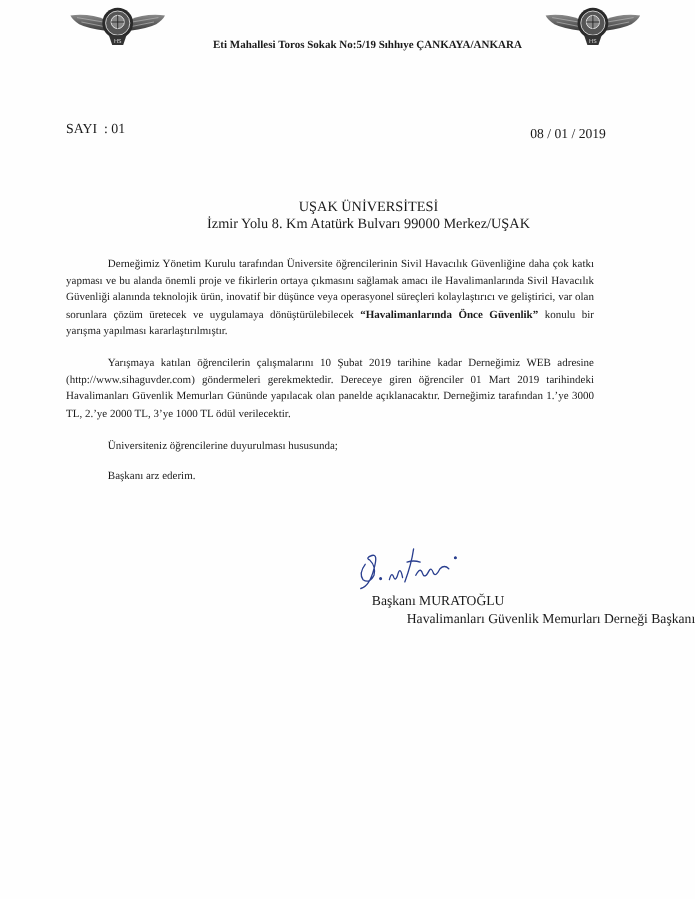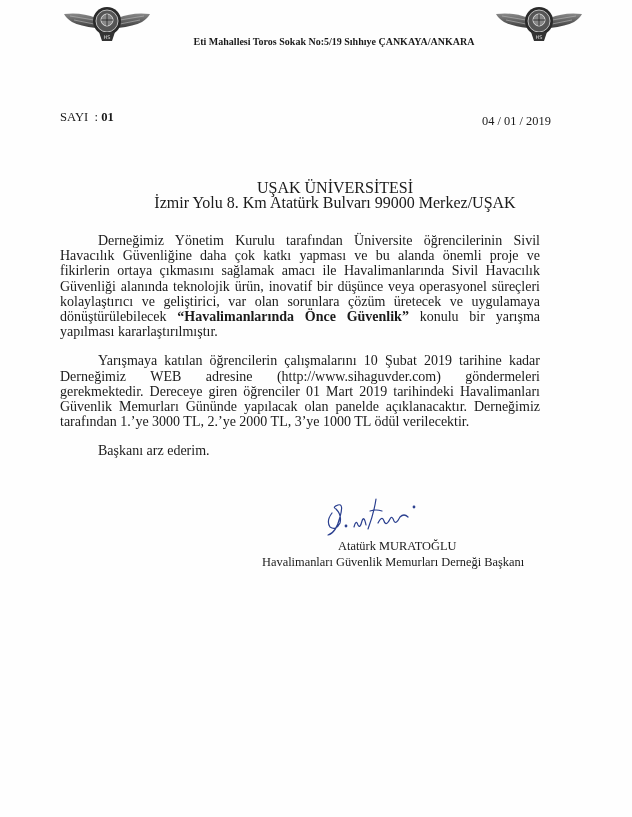--- a/index.html
+++ b/index.html
@@ -12,7 +12,7 @@
   .org-name { font-weight:bold; font-size:13.2px; letter-spacing:0.1px; margin-left:30px; line-height:17px; }
   .org-address { font-weight:bold; font-size:10px; margin-left:36px; line-height:16px; }
   .meta { position:absolute; left:60px; top:110px; font-size:12.6px; line-height:15px; }
-  .meta b { font-weight:bold; }
+  .meta b { font-weight:normal; }
   .date { position:absolute; left:482px; top:114px; font-size:12.4px; }
   .recipient { position:absolute; top:180px; left:0; width:632px; text-align:center; font-size:16px; line-height:15px; }
   .recipient div { margin-left:38px; }

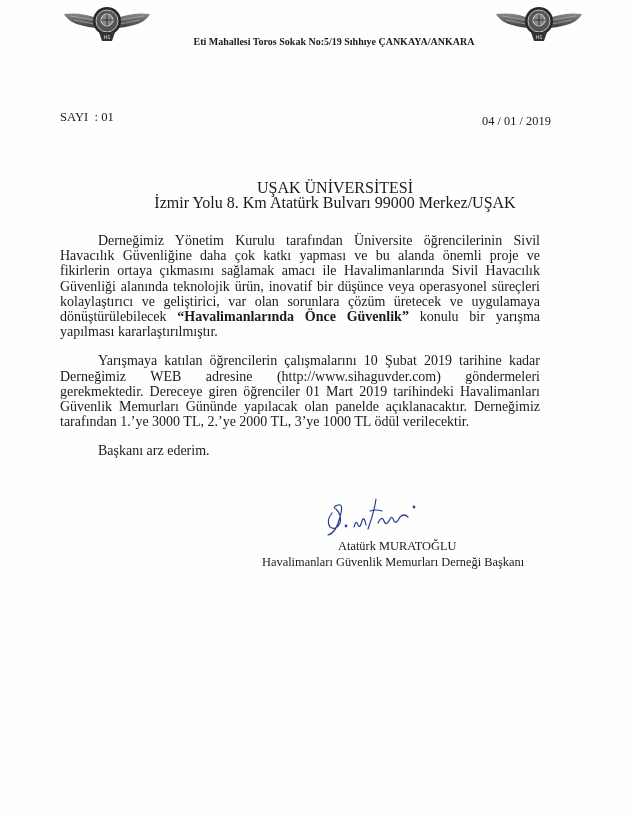--- a/index.html
+++ b/index.html
@@ -79,7 +79,7 @@
   </div>
 </div>
 
-<div class="date">04 / 01 / 2019</div>
+<div class="date">08 / 01 / 2019</div>
 
 <div class="recipient">
   <div>UŞAK ÜNİVERSİTESİ</div>

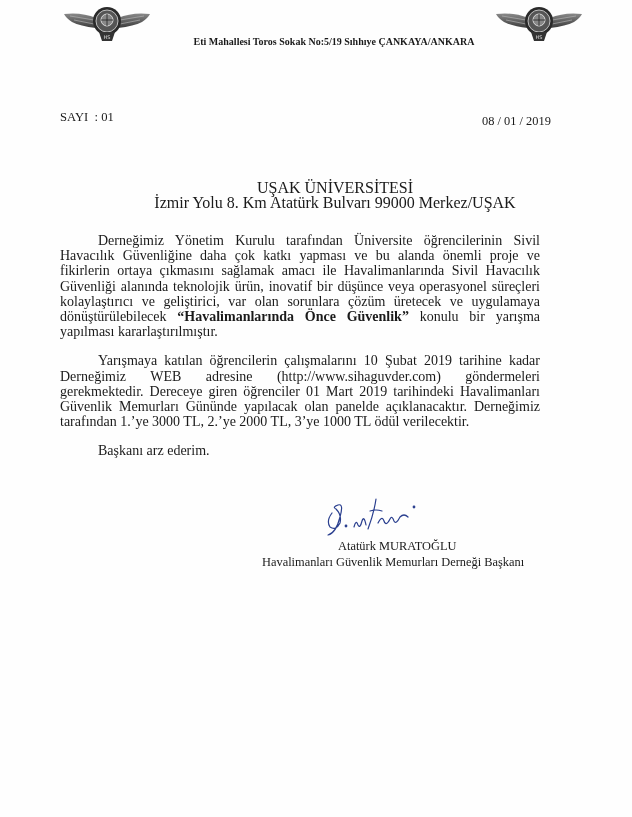--- a/index.html
+++ b/index.html
@@ -14,7 +14,7 @@
   .meta { position:absolute; left:60px; top:110px; font-size:12.6px; line-height:15px; }
   .meta b { font-weight:normal; }
   .date { position:absolute; left:482px; top:114px; font-size:12.4px; }
-  .recipient { position:absolute; top:180px; left:0; width:632px; text-align:center; font-size:16px; line-height:15px; }
+  .recipient { position:absolute; top:180px; left:0; width:632px; text-align:center; font-size:13px; line-height:15px; }
   .recipient div { margin-left:38px; }
   .body { position:absolute; left:60px; top:233px; width:480px; font-size:14px; line-height:15.2px; text-align:justify; }
   .body p { margin:0 0 14px 0; text-indent:38px; }

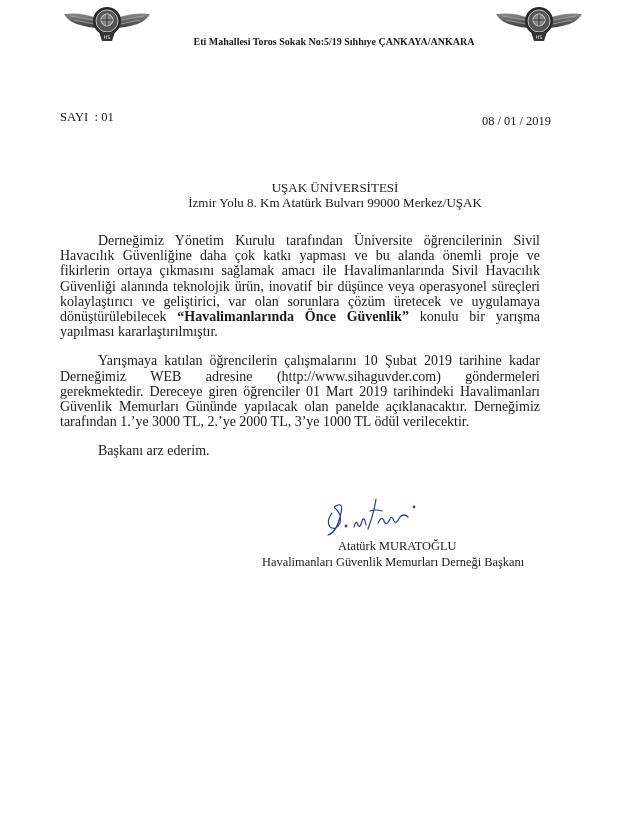--- a/index.html
+++ b/index.html
@@ -16,7 +16,7 @@
   .date { position:absolute; left:482px; top:114px; font-size:12.4px; }
   .recipient { position:absolute; top:180px; left:0; width:632px; text-align:center; font-size:13px; line-height:15px; }
   .recipient div { margin-left:38px; }
-  .body { position:absolute; left:60px; top:233px; width:480px; font-size:14px; line-height:15.2px; text-align:justify; }
+  .body { position:absolute; left:60px; top:233px; width:480px; font-size:10px; line-height:15.2px; text-align:justify; }
   .body p { margin:0 0 14px 0; text-indent:38px; }
   .body p.short { margin-bottom:12px; }
   .signature { position:absolute; left:318px; top:493px; width:120px; height:45px; }

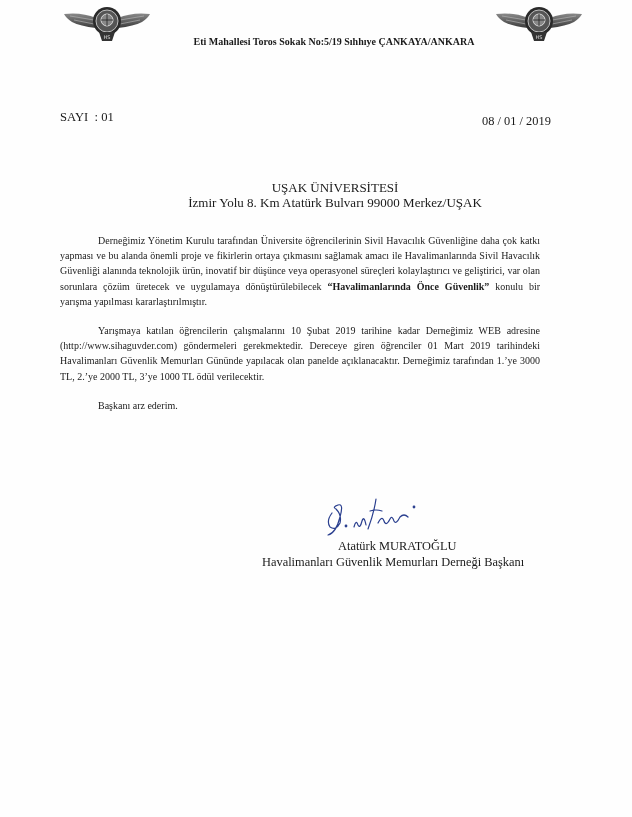--- a/index.html
+++ b/index.html
@@ -89,6 +89,7 @@
 <div class="body">
   <p><span>Derneğimiz Yönetim Kurulu tarafından Üniversite öğrencilerinin Sivil Havacılık Güvenliğine daha çok katkı yapması ve bu alanda önemli proje ve fikirlerin ortaya çıkmasını sağlamak amacı ile Havalimanlarında Sivil Havacılık Güvenliği alanında teknolojik ürün, inovatif bir düşünce veya operasyonel süreçleri kolaylaştırıcı ve geliştirici, var olan sorunlara çözüm üretecek ve uygulamaya dönüştürülebilecek </span><b>“Havalimanlarında Önce Güvenlik”</b><span> konulu bir yarışma yapılması kararlaştırılmıştır.</span></p>
   <p>Yarışmaya katılan öğrencilerin çalışmalarını 10 Şubat 2019 tarihine kadar Derneğimiz WEB adresine (http://www.sihaguvder.com) göndermeleri gerekmektedir. Dereceye giren öğrenciler 01 Mart 2019 tarihindeki Havalimanları Güvenlik Memurları Gününde yapılacak olan panelde açıklanacaktır. Derneğimiz tarafından 1.’ye 3000 TL, 2.’ye 2000 TL, 3’ye 1000 TL ödül verilecektir.</p>
+  <p class="short">Üniversiteniz öğrencilerine duyurulması hususunda;</p>
   <p>Başkanı arz ederim.</p>
 </div>
 

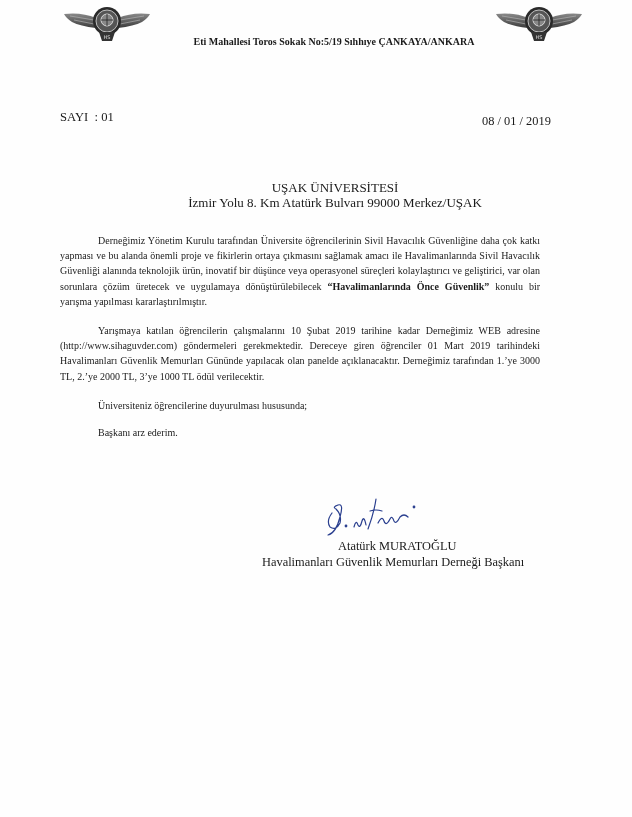--- a/index.html
+++ b/index.html
@@ -104,7 +104,7 @@
 </svg>
 
 <div class="signer">
-  <div class="signer-name">Atatürk MURATOĞLU</div>
+  <div class="signer-name">Başkanı MURATOĞLU</div>
   <div class="signer-title">Havalimanları Güvenlik Memurları Derneği Başkanı</div>
 </div>
 

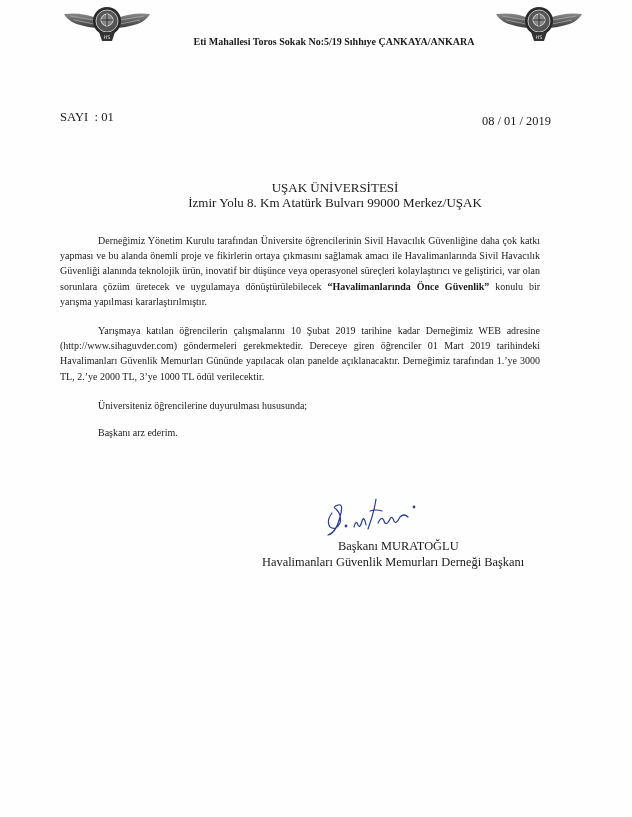--- a/index.html
+++ b/index.html
@@ -22,7 +22,7 @@
   .signature { position:absolute; left:318px; top:493px; width:120px; height:45px; }
   .signer { position:absolute; top:538px; left:0; width:632px; font-size:12.4px; line-height:16px; }
   .signer-name { margin-left:338px; }
-  .signer-title { margin-left:262px; }
+  .signer-title { margin-left:262px;text-align:right; }
 </style>
 </head>
 <body>

